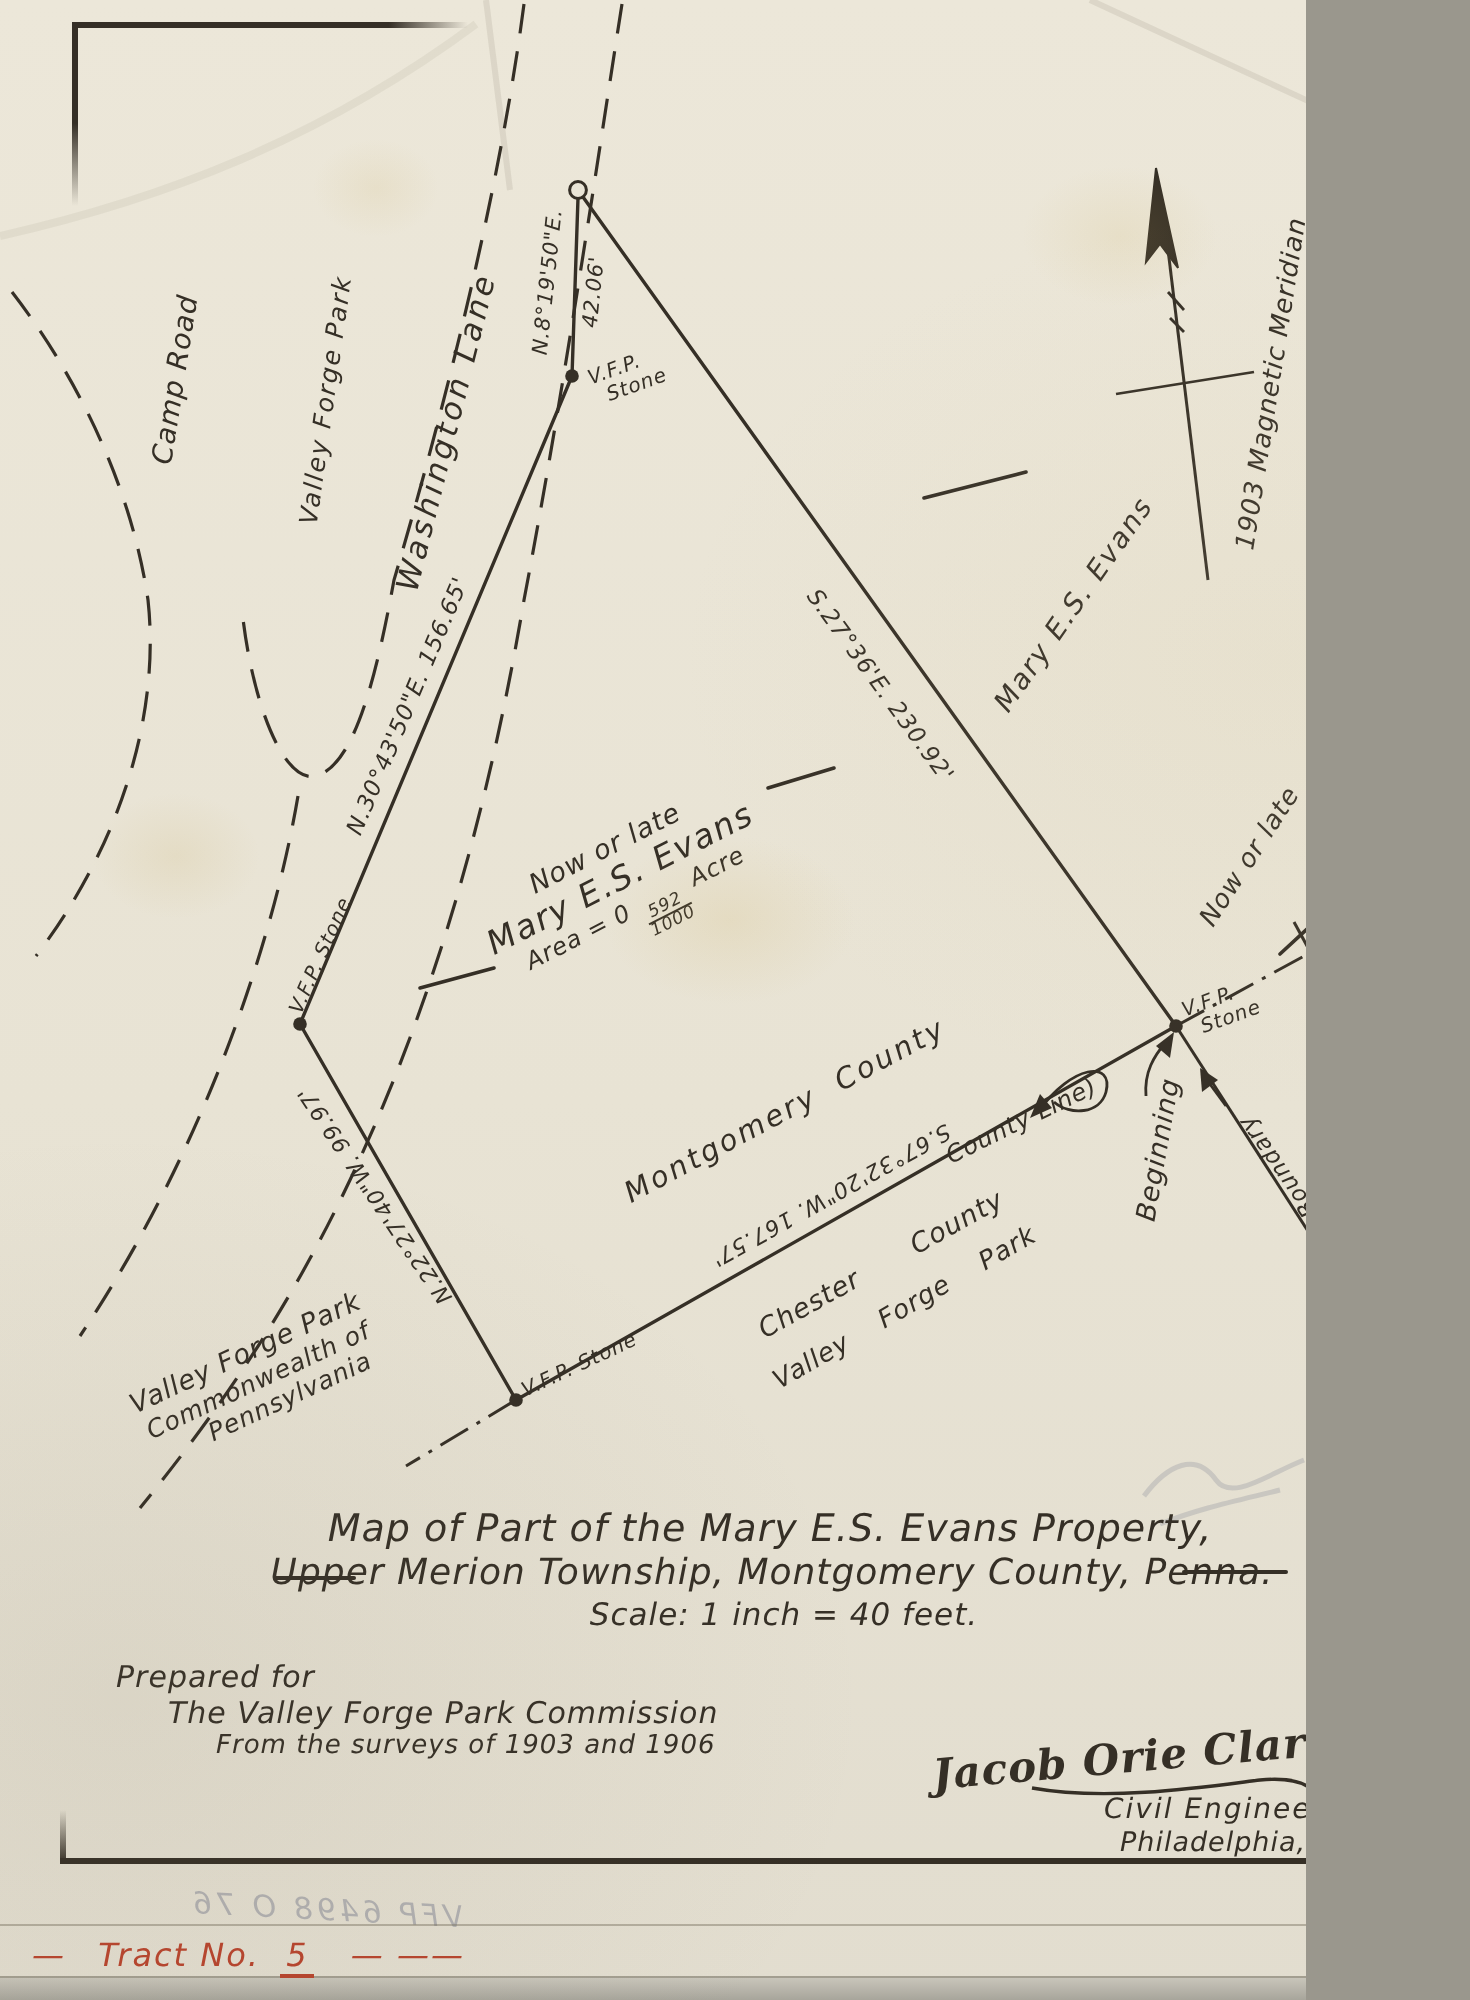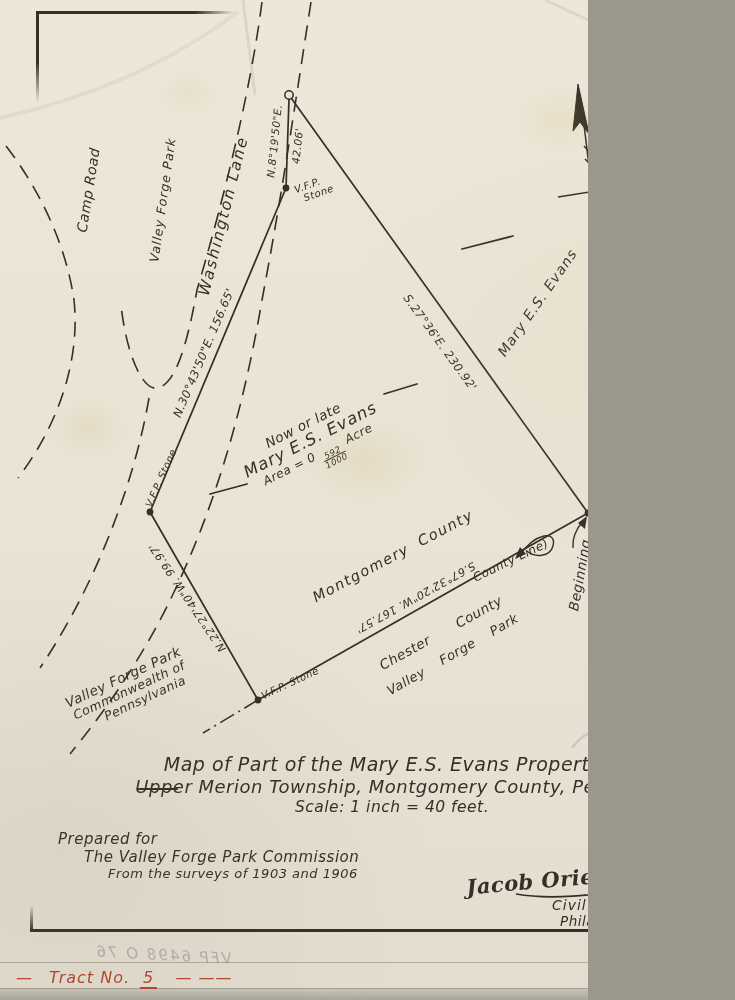--- a/index.html
+++ b/index.html
@@ -3,7 +3,7 @@
 <meta charset="utf-8">
 <style>
   html,body{margin:0;padding:0;background:#9a978d;}
-  #paper{position:relative;width:588px;height:1000px;overflow:hidden;
+  #paper{position:relative;width:653px;height:1000px;overflow:hidden;
     background:linear-gradient(180deg,#ece7d9 0%,#e8e3d4 55%,#e2ddcf 100%);
     font-family:"DejaVu Sans",sans-serif;color:#352f26;}
   #paper::before{content:"";position:absolute;inset:0;pointer-events:none;z-index:5;

